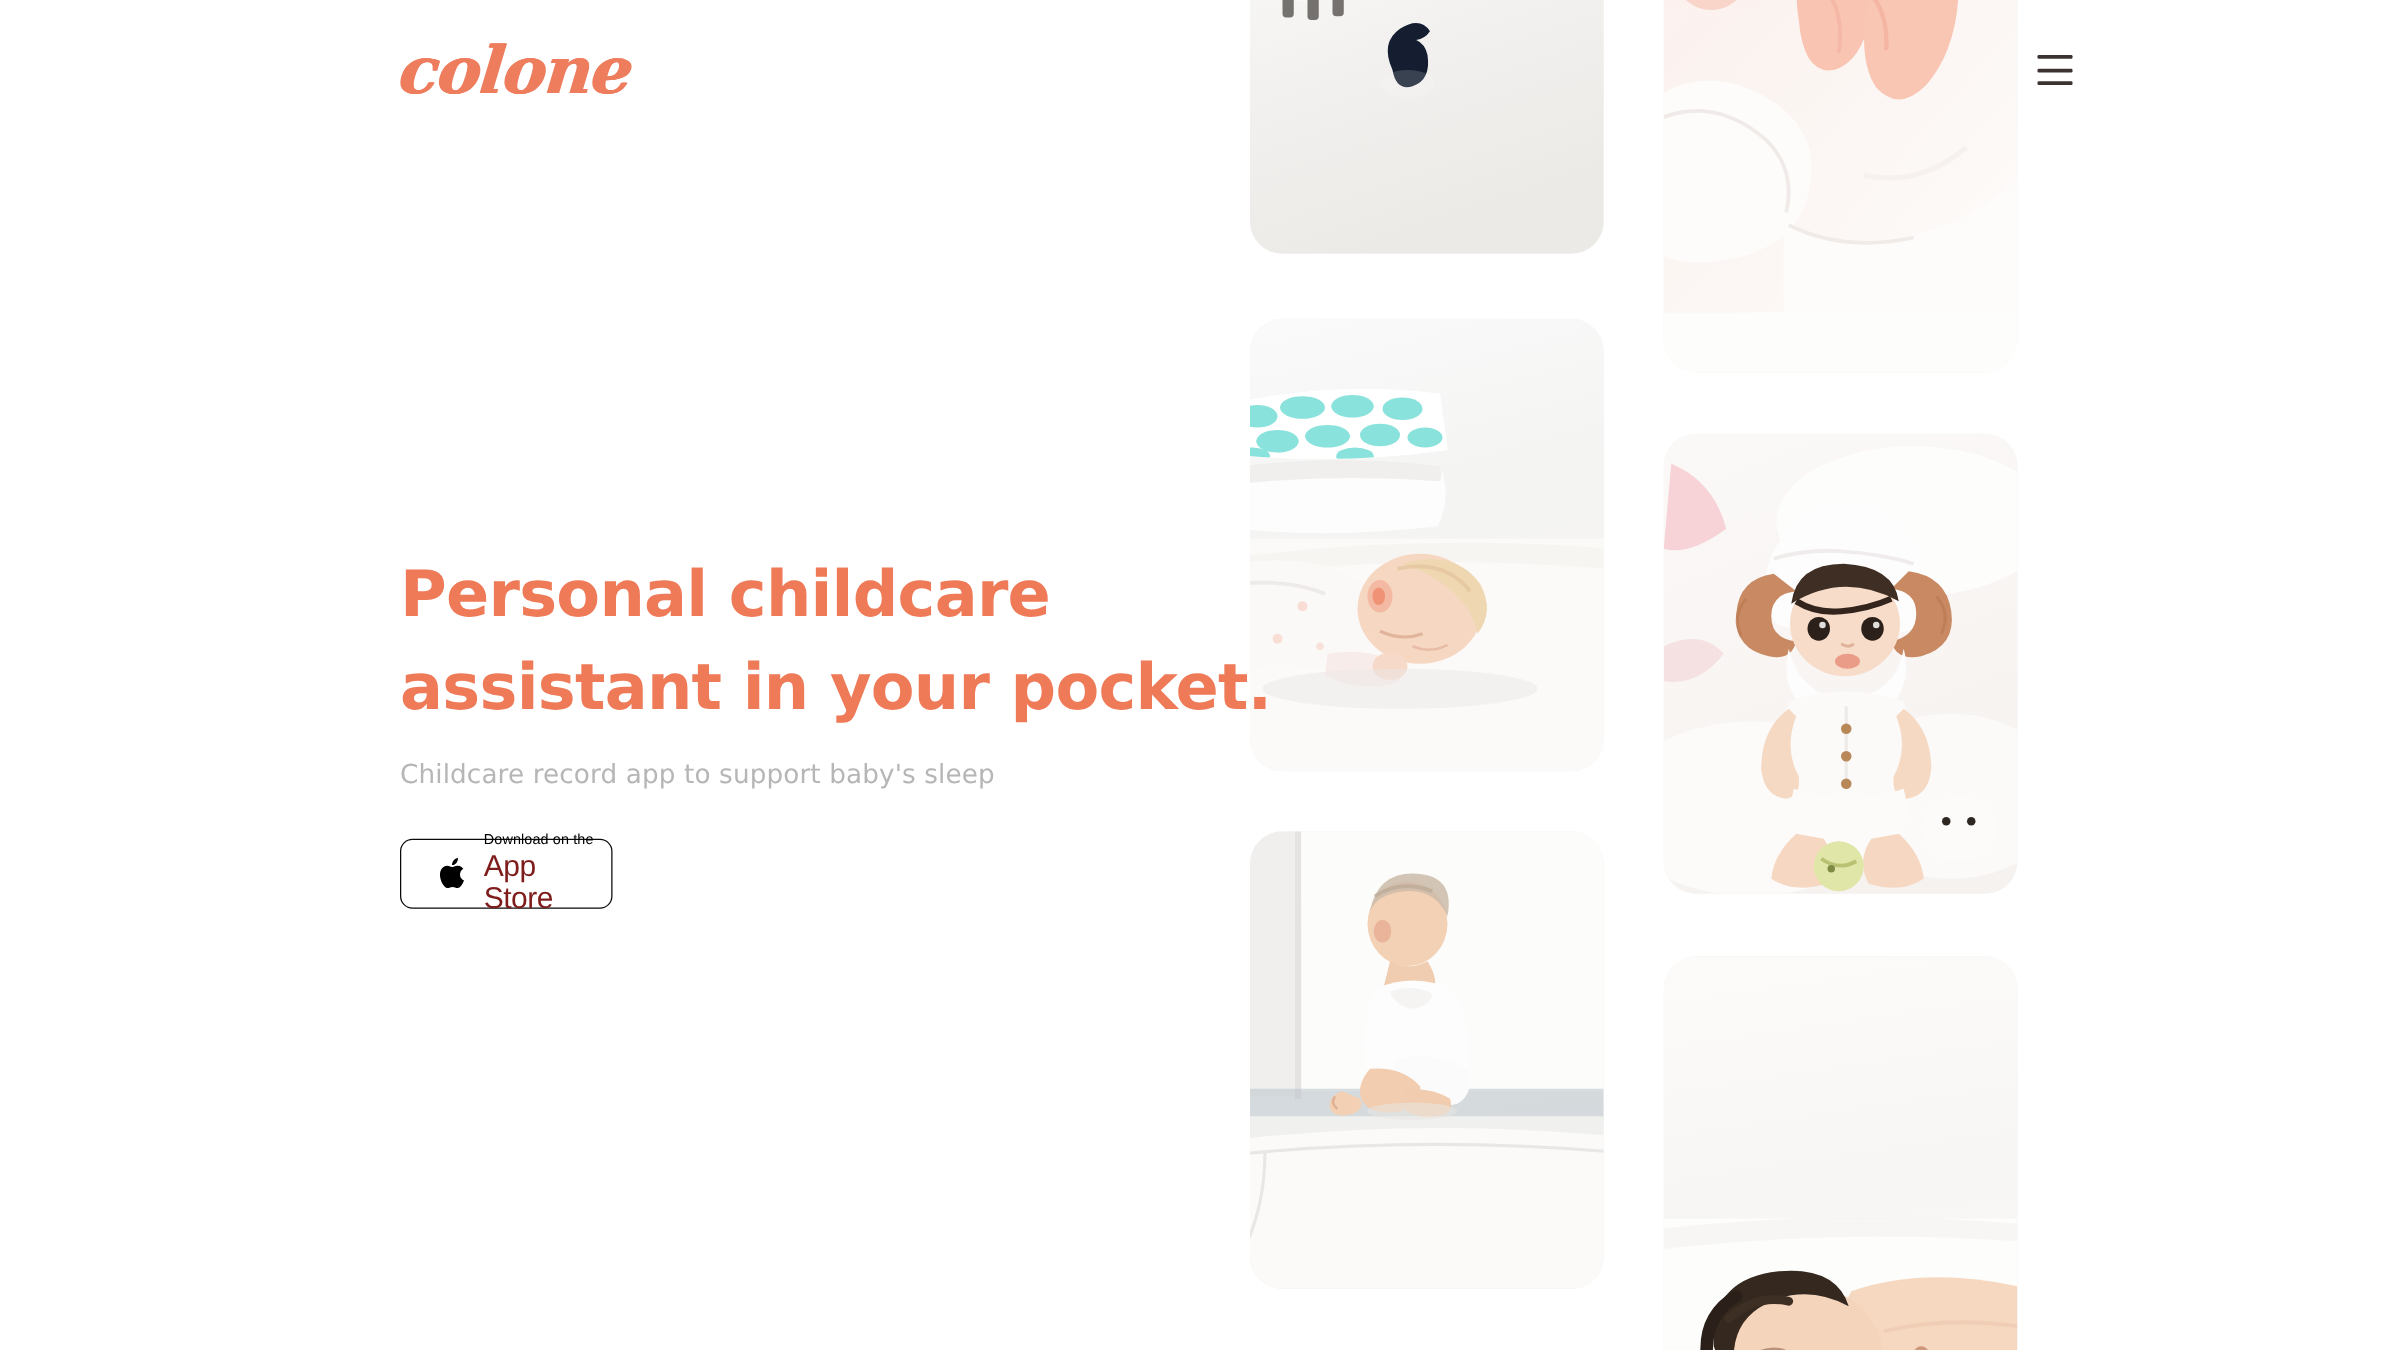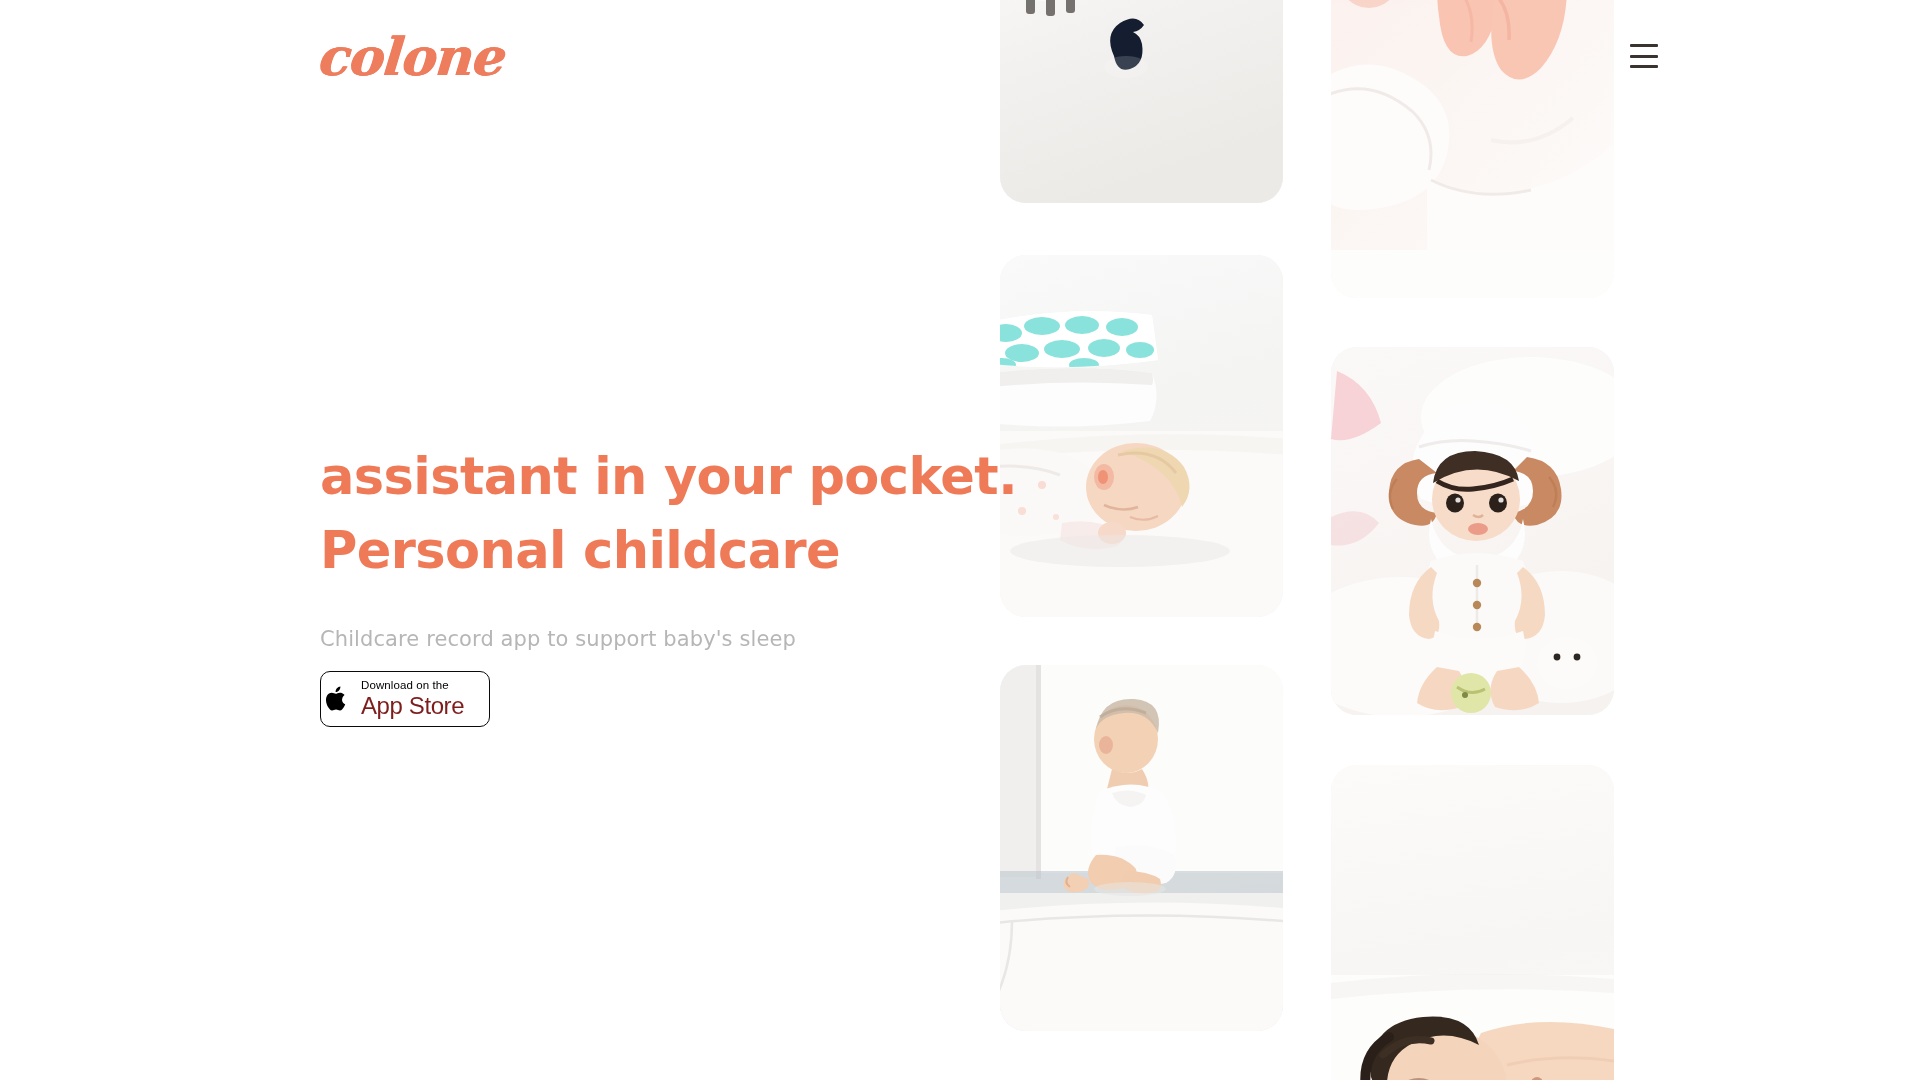--- a/index.html
+++ b/index.html
@@ -391,8 +391,8 @@
 
   <div class="hero">
     <h1>
+      <div class="headline">Personal childcare</div>
       <div class="headline">assistant in your pocket.</div>
-      <div class="headline">Personal childcare</div>
     </h1>
     <p class="subtitle">Childcare record app to support baby's sleep</p>
   </div>

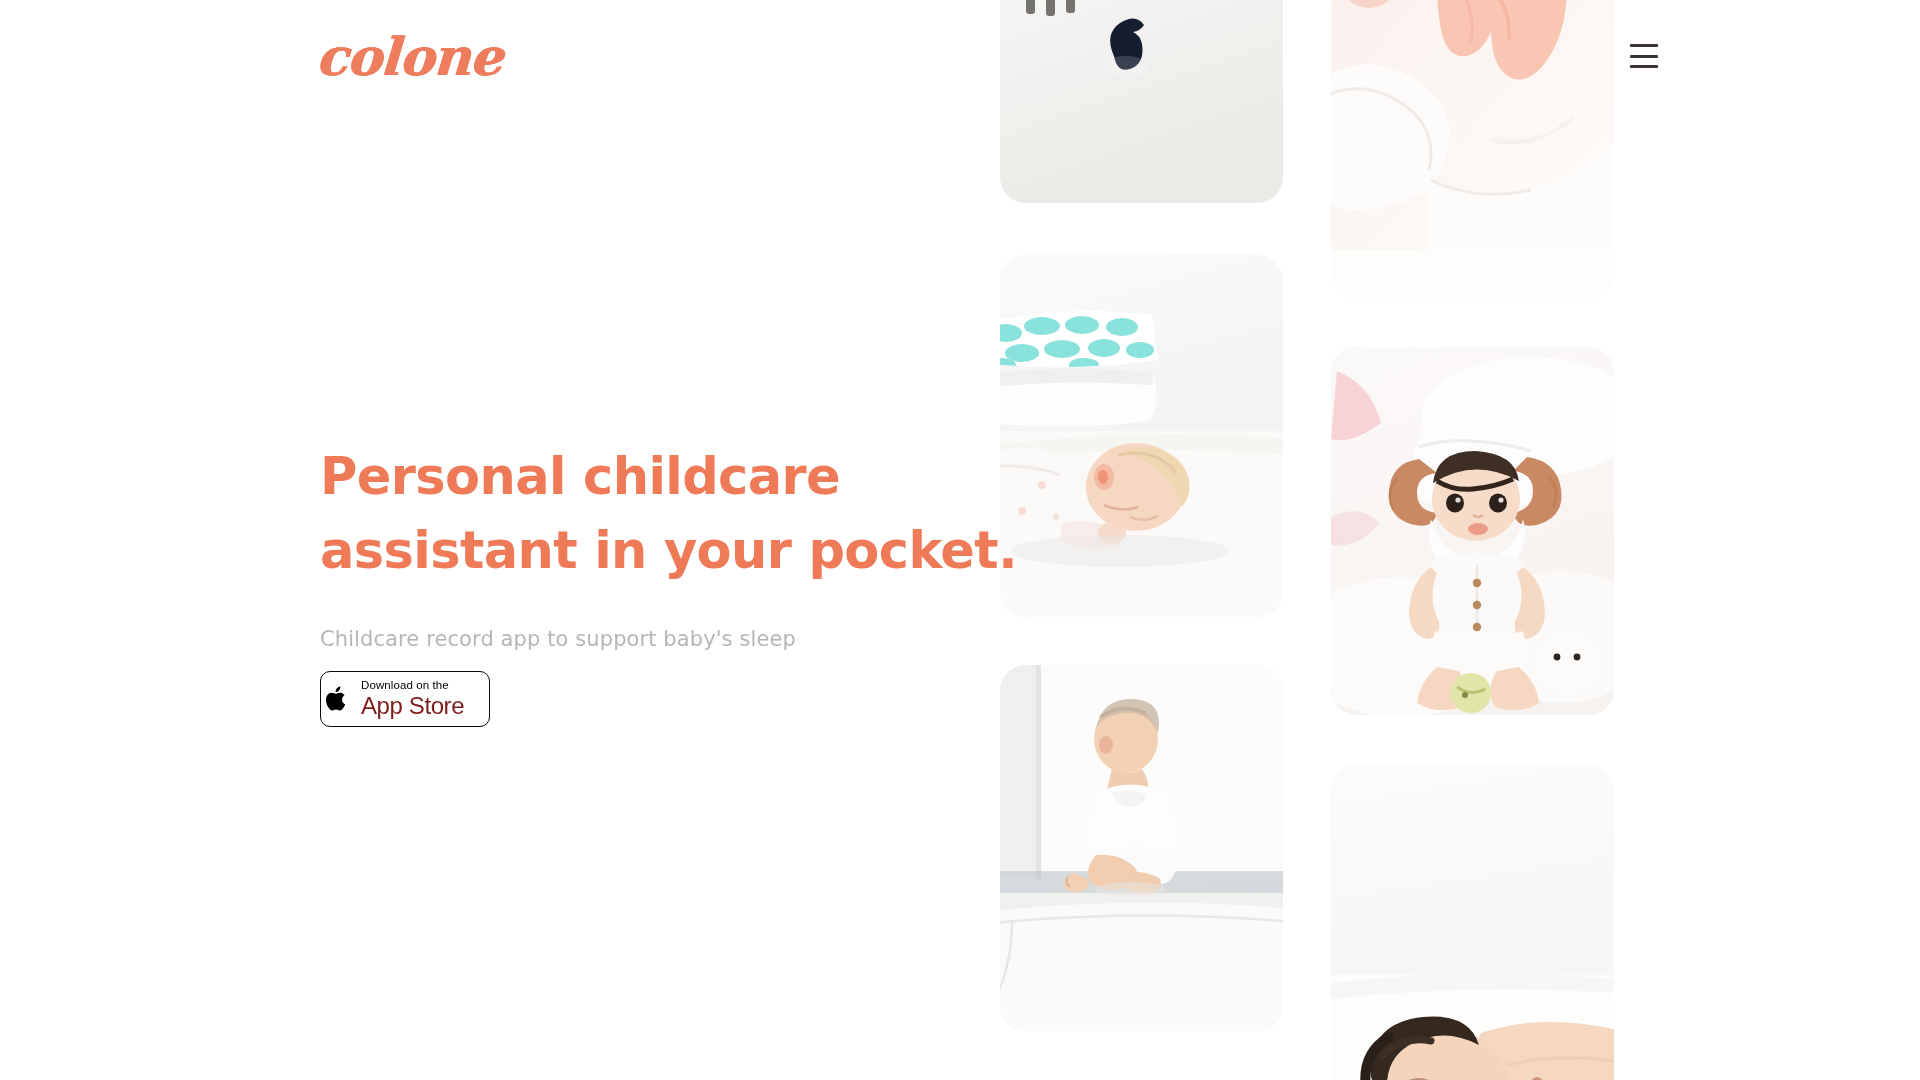--- a/index.html
+++ b/index.html
@@ -36,7 +36,7 @@
     white-space:nowrap;
   }
   .subtitle {
-    margin-top:37px;
+    margin-top:17px;
     font-family:"DejaVu Sans", sans-serif;
     font-size:21px;
     line-height:28px;

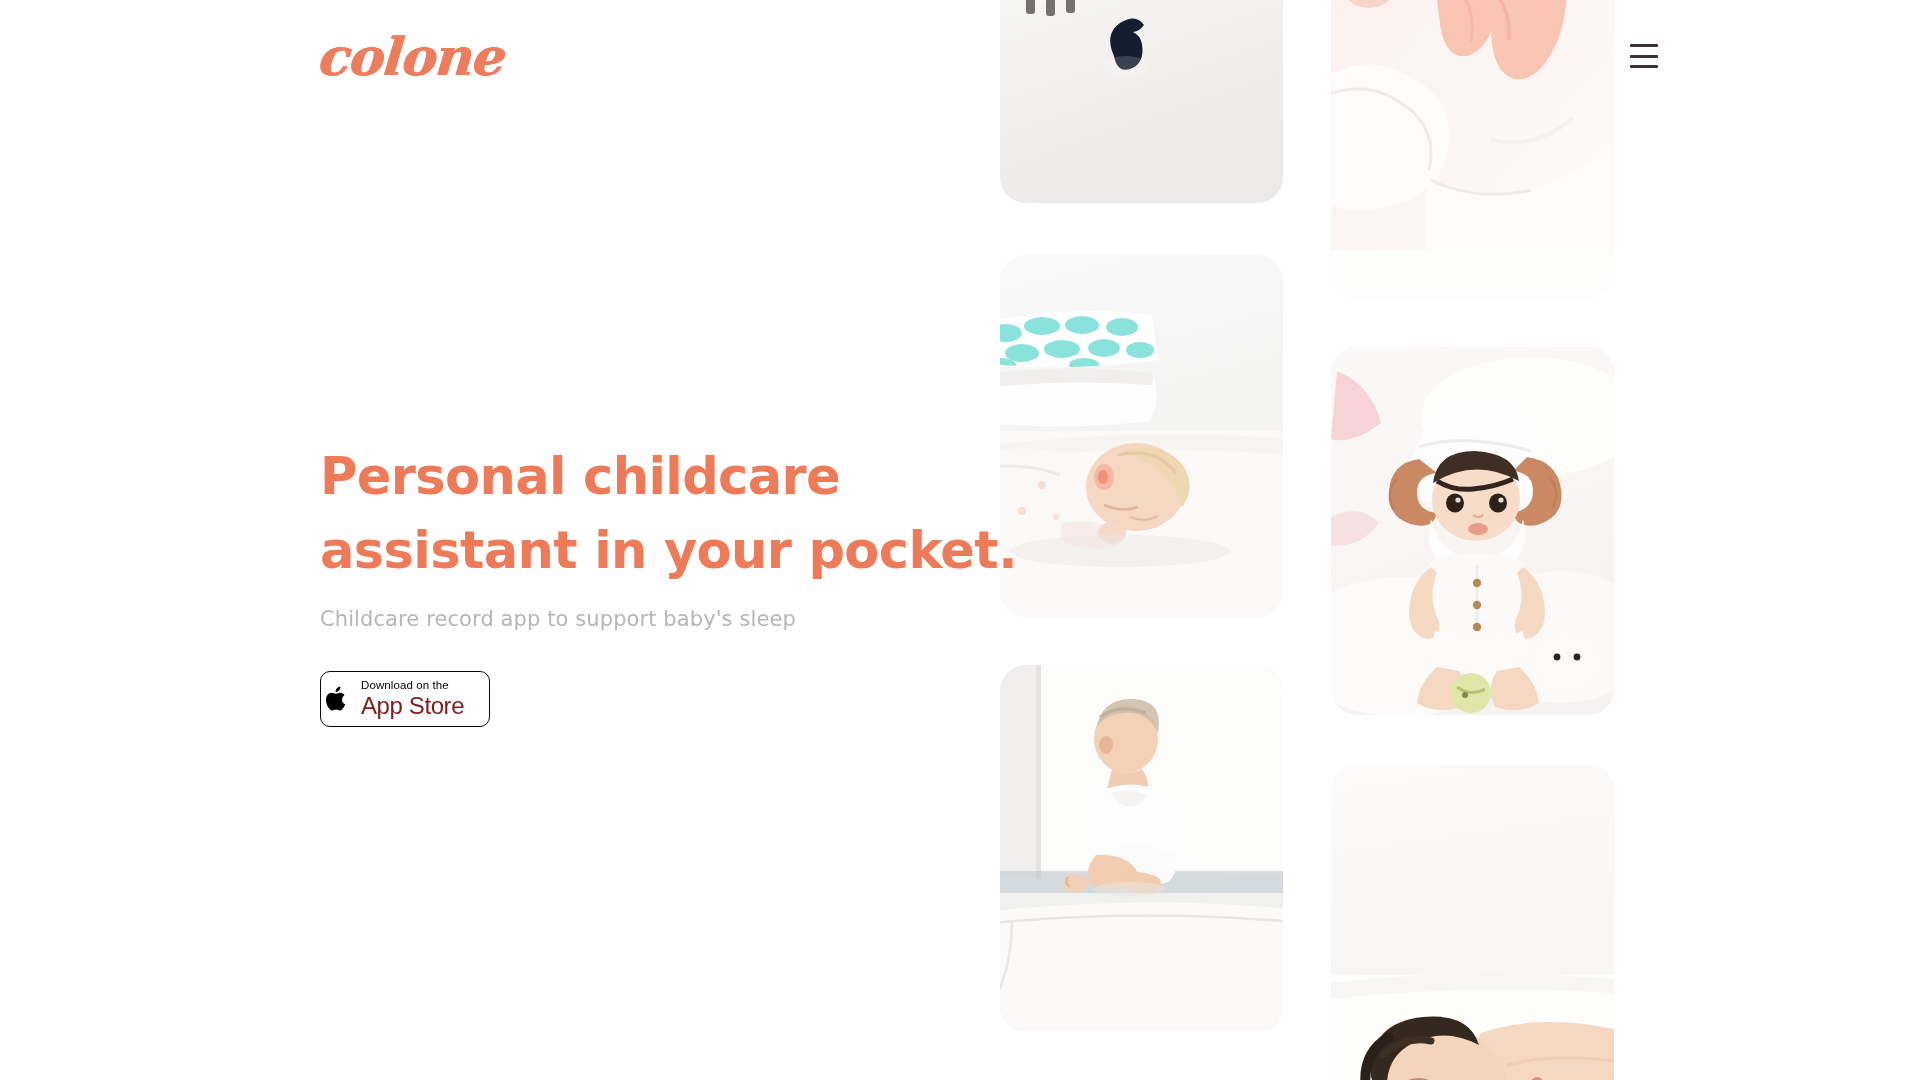--- a/index.html
+++ b/index.html
@@ -52,7 +52,7 @@
     border-radius:10px;
     background:#fff;
     display:flex; align-items:center;
-    padding-left:4px;
+    padding-left:30px;
     gap:11px;
     cursor:pointer;
   }

